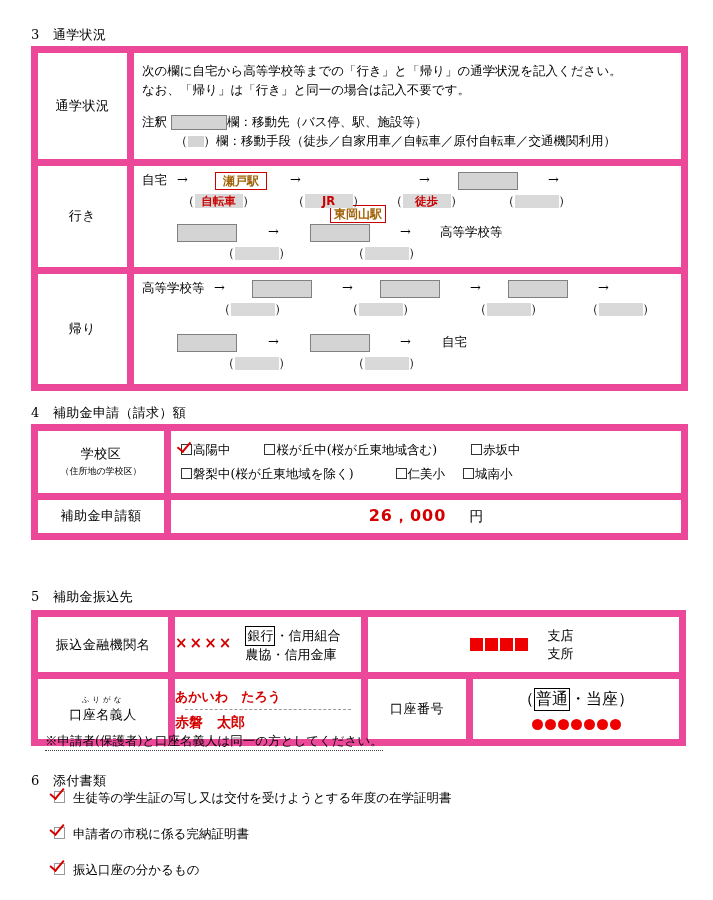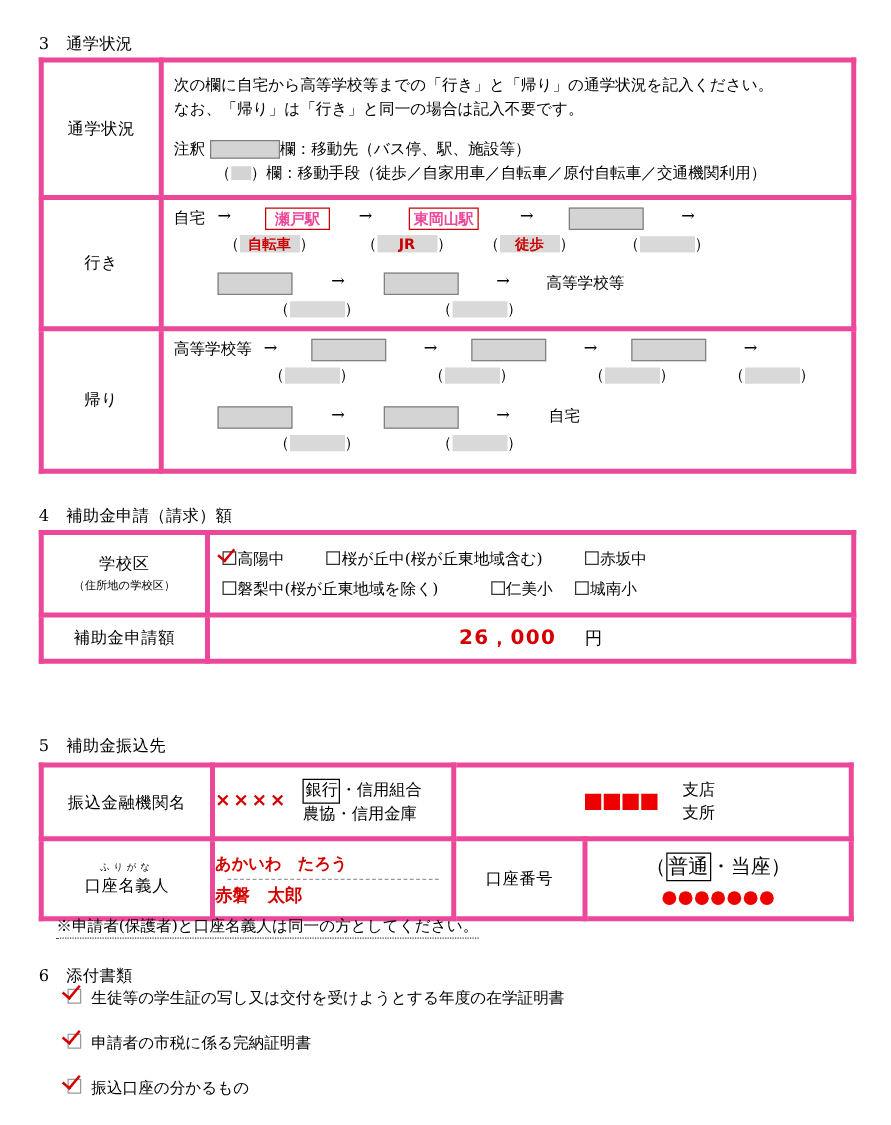--- a/index.html
+++ b/index.html
@@ -39,7 +39,7 @@
     background: #fff;
   }
   .tbl td {
-    border: 4px solid #ec4899;
+    border: 7px solid #ec4899;
     padding: 0;
     vertical-align: middle;
   }

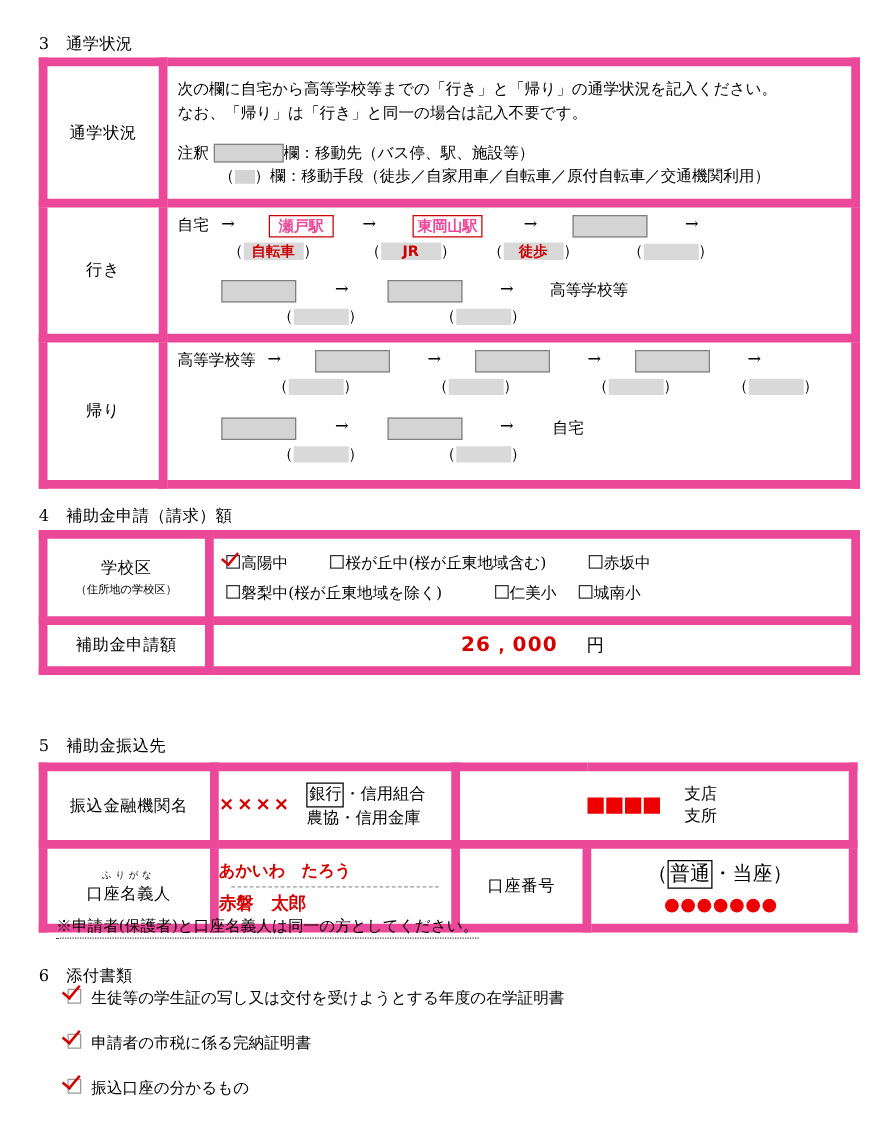--- a/index.html
+++ b/index.html
@@ -103,7 +103,7 @@
     line-height: 16px;
     text-align: center;
     border: 1px solid #cc0000;
-    color: #ec4899;
+    color: #a16207;
     font-weight: bold;
     font-size: 12px;
     font-family: "DejaVu Sans", "Liberation Sans", sans-serif;

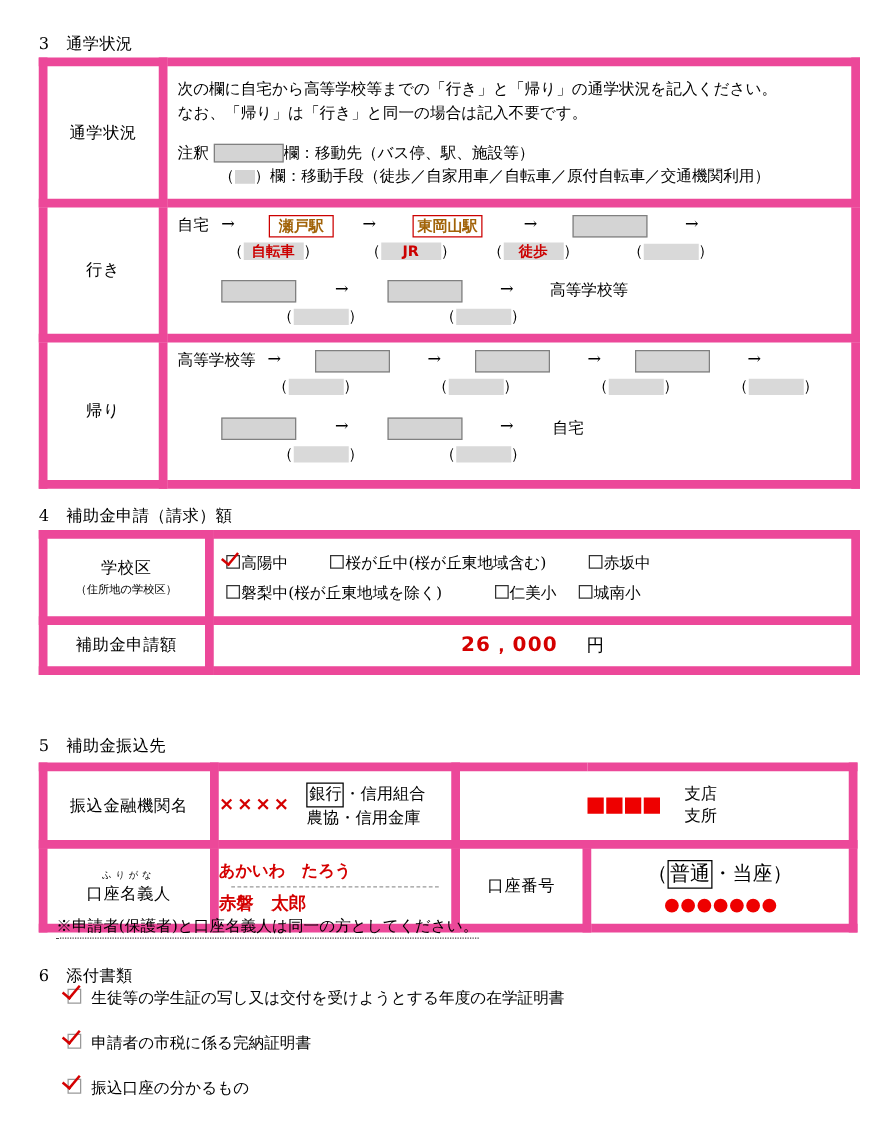--- a/index.html
+++ b/index.html
@@ -317,7 +317,7 @@
               <span class="node arrow" style="left:35px;">→</span>
               <span class="node" style="left:73px;"><span class="box-filled">瀬戸駅</span></span>
               <span class="node arrow" style="left:148px;">→</span>
-              <span class="node" style="left:188px;"><span class="box-filled">東岡山駅</span></span>
+              <span class="node" style="left:188px;margin-top:33px;"><span class="box-filled">東岡山駅</span></span>
               <span class="node arrow" style="left:277px;">→</span>
               <span class="node" style="left:316px;"><span class="box-empty"></span></span>
               <span class="node arrow" style="left:406px;">→</span>

